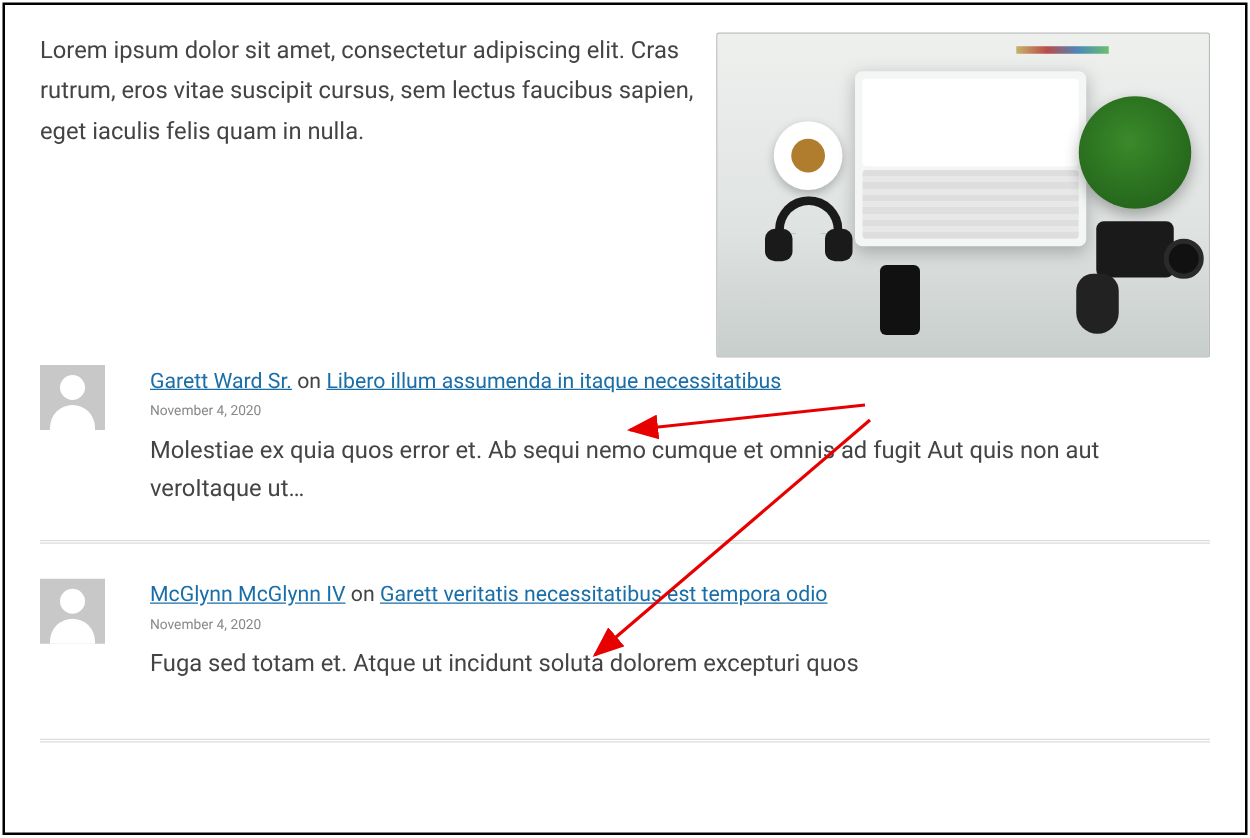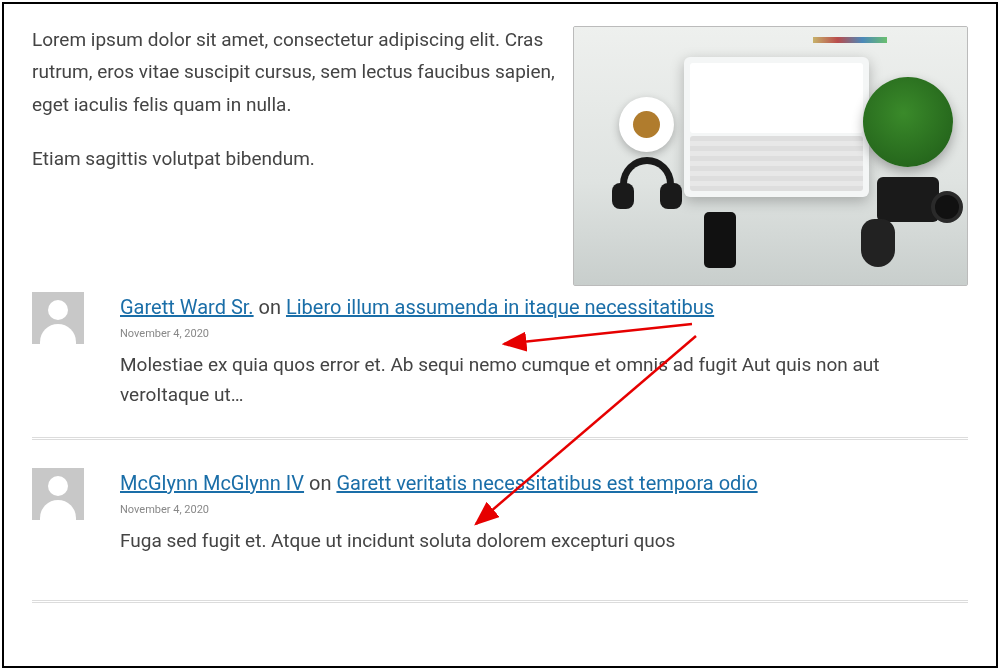--- a/index.html
+++ b/index.html
@@ -165,7 +165,6 @@
     <div class="intro">
       <div class="intro-text">
         <p>Lorem ipsum dolor sit amet, consectetur adipiscing elit. Cras rutrum, eros vitae suscipit cursus, sem lectus faucibus sapien, eget iaculis felis quam in nulla.</p>
-        <p>Etiam sagittis volutpat bibendum.</p>
       </div>
       <div class="hero-image" title="Flat-lay desk with laptop, headphones, coffee, plant, camera and mouse">
         <div class="desk-surface"></div>

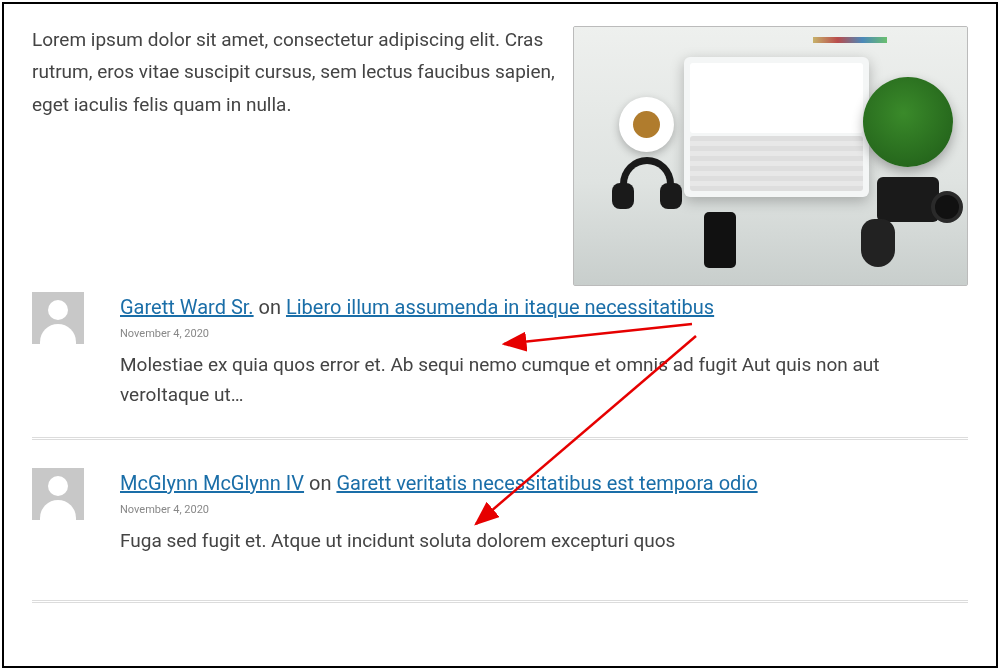--- a/index.html
+++ b/index.html
@@ -129,7 +129,7 @@
     }
     .comment-body { flex: 1; }
     .comment-title {
-      font-size: 20px; line-height: 1.55;
+      font-size: 17px; line-height: 1.55;
     }
     .comment-title a {
       color: #1a6ea8; text-decoration: underline;

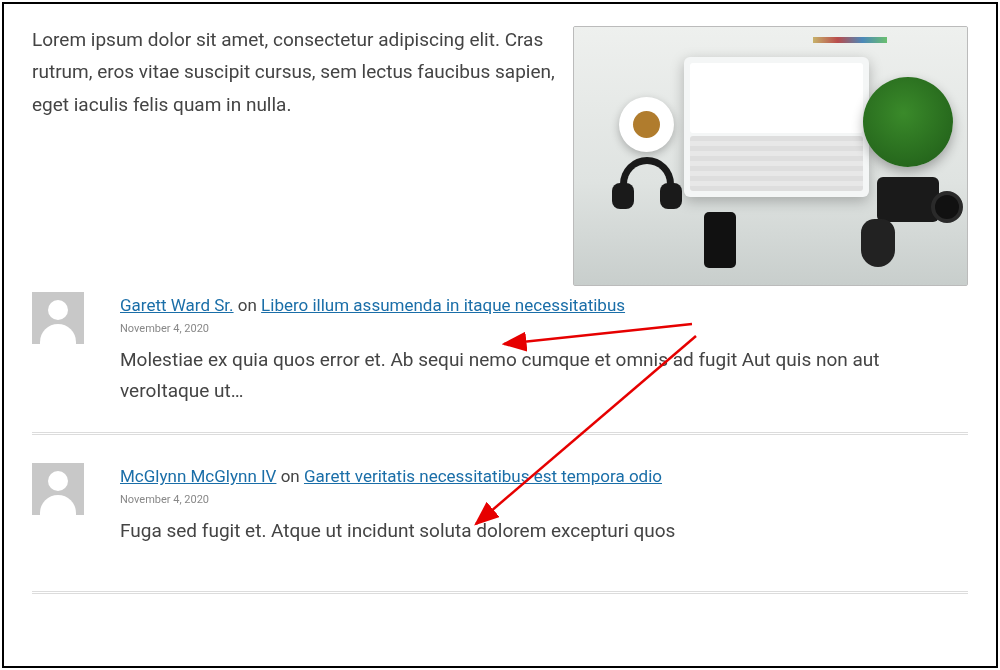--- a/index.html
+++ b/index.html
@@ -208,7 +208,7 @@
             <a href="#">McGlynn McGlynn IV</a><span class="on"> on </span><a href="#">Garett veritatis necessitatibus est tempora odio</a>
           </div>
           <div class="comment-date">November 4, 2020</div>
-          <div class="comment-text">Fuga sed fugit et. Atque ut incidunt soluta dolorem excepturi quos</div>
+          <div class="comment-text">Fuga sed totam et. Atque ut incidunt soluta dolorem excepturi quos</div>
         </div>
       </div>
 

